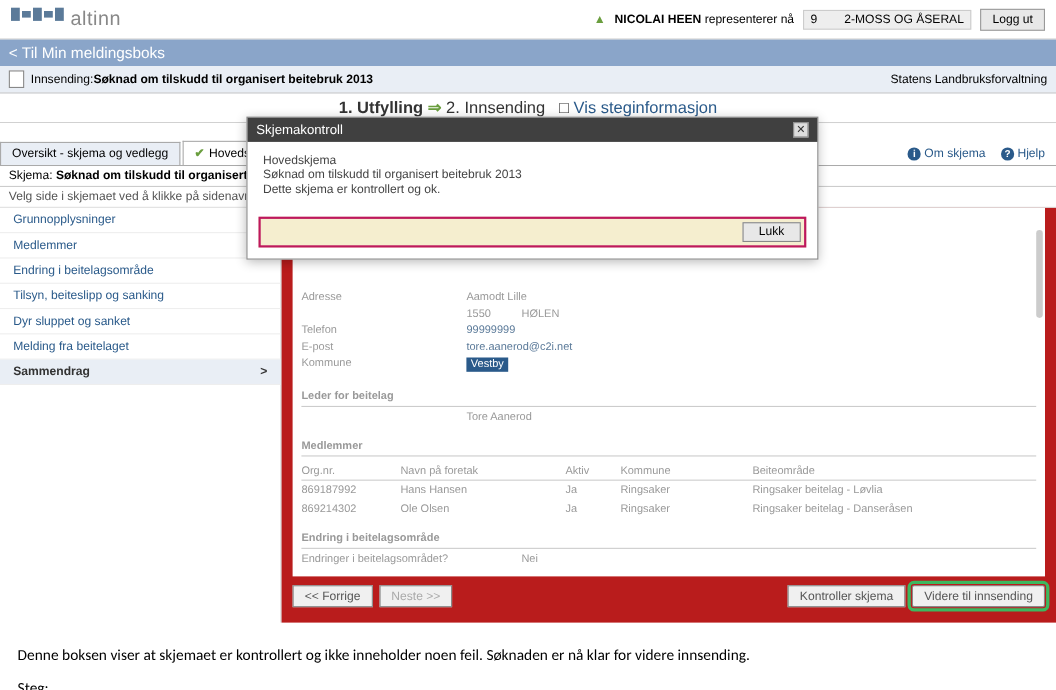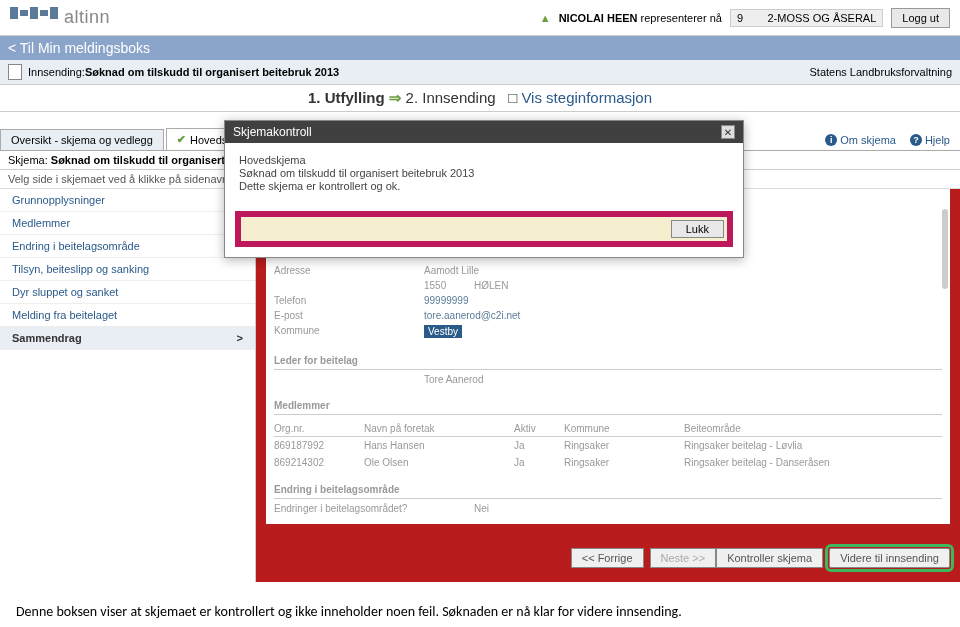--- a/index.html
+++ b/index.html
@@ -60,7 +60,7 @@
 .nav-btn.disabled { color: #aaa; cursor: default; }
 .nav-btn.highlight-border { outline: 3px solid #3db85f; outline-offset: 1px; border-radius: 2px; }
 .scroll-indicator { position: absolute; right: 2px; top: 20px; width: 6px; height: 80px; background: #ccc; border-radius: 3px; }
-.modal-overlay { position: absolute; left: 224px; top: 120px; width: 520px; background: #fff; border: 1px solid #888; box-shadow: 0 2px 10px rgba(0,0,0,0.3); z-index: 100; }
+.modal-overlay { position: absolute; left: 224px; top: 106px; width: 520px; background: #fff; border: 1px solid #888; box-shadow: 0 2px 10px rgba(0,0,0,0.3); z-index: 100; }
 .modal-header { background: #404040; color: #fff; padding: 4px 8px; font-size: 12px; display: flex; justify-content: space-between; align-items: center; }
 .modal-close { background: #ddd; color: #333; width: 14px; height: 14px; display: inline-flex; align-items: center; justify-content: center; font-size: 10px; cursor: pointer; border: 1px solid #888; }
 .modal-body { padding: 10px 14px; font-size: 11px; color: #444; }

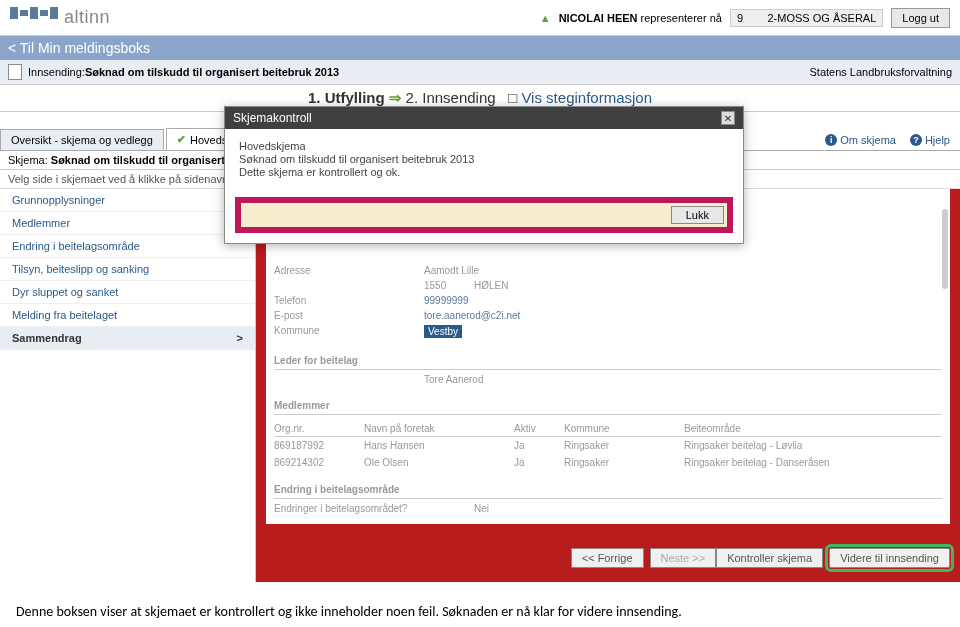--- a/index.html
+++ b/index.html
@@ -66,7 +66,7 @@
 .modal-body { padding: 10px 14px; font-size: 11px; color: #444; }
 .modal-body p { margin: 1px 0; }
 .modal-footer { padding: 8px 10px 10px; }
-.modal-input-row { background: #f5eecf; border: 6px solid #be185d; padding: 3px; display: flex; justify-content: flex-end; }
+.modal-input-row { background: #f5eecf; border: 2px solid #be185d; padding: 3px; display: flex; justify-content: flex-end; }
 .modal-lukk-btn { background: #e8e8e8; border: 1px solid #888; padding: 2px 14px; font-size: 11px; cursor: pointer; }
 .instructions { padding: 14px 16px; font-size: 14px; font-family: Calibri, Arial, sans-serif; line-height: 1.4; }
 .instructions p { margin: 6px 0; }

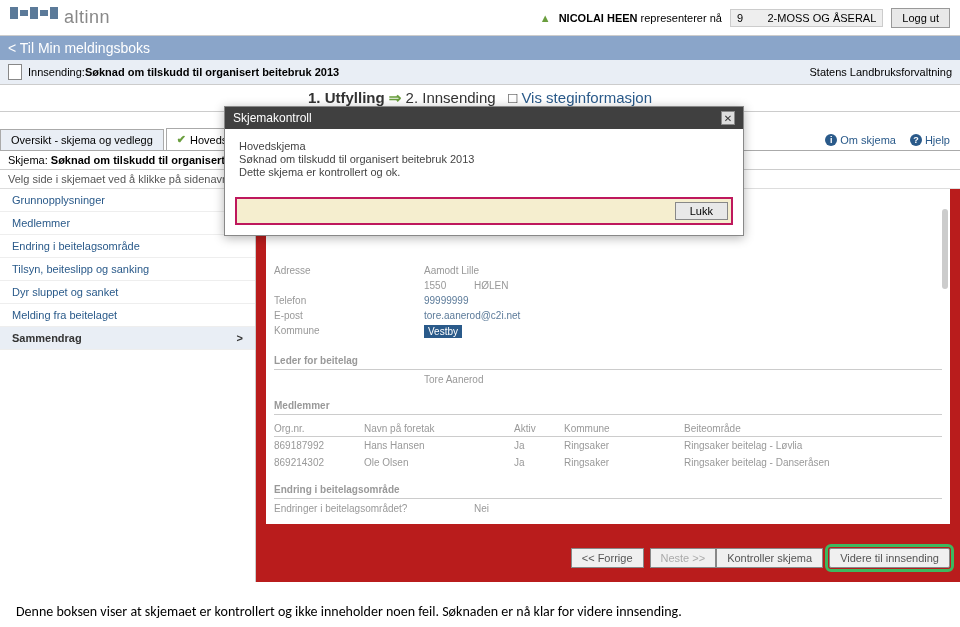--- a/index.html
+++ b/index.html
@@ -54,7 +54,7 @@
 .col-aktiv { width: 50px; }
 .col-kommune { width: 120px; }
 .col-beite { width: 160px; }
-.content-buttons { display: flex; justify-content: flex-end; margin-top: 20px; padding: 4px 0; }
+.content-buttons { display: flex; justify-content: space-between; margin-top: 4px; padding: 4px 0; }
 .btn-group { display: flex; gap: 6px; }
 .nav-btn { background: #f0f0f0; border: 1px solid #888; padding: 3px 10px; font-size: 11px; cursor: pointer; color: #555; }
 .nav-btn.disabled { color: #aaa; cursor: default; }

